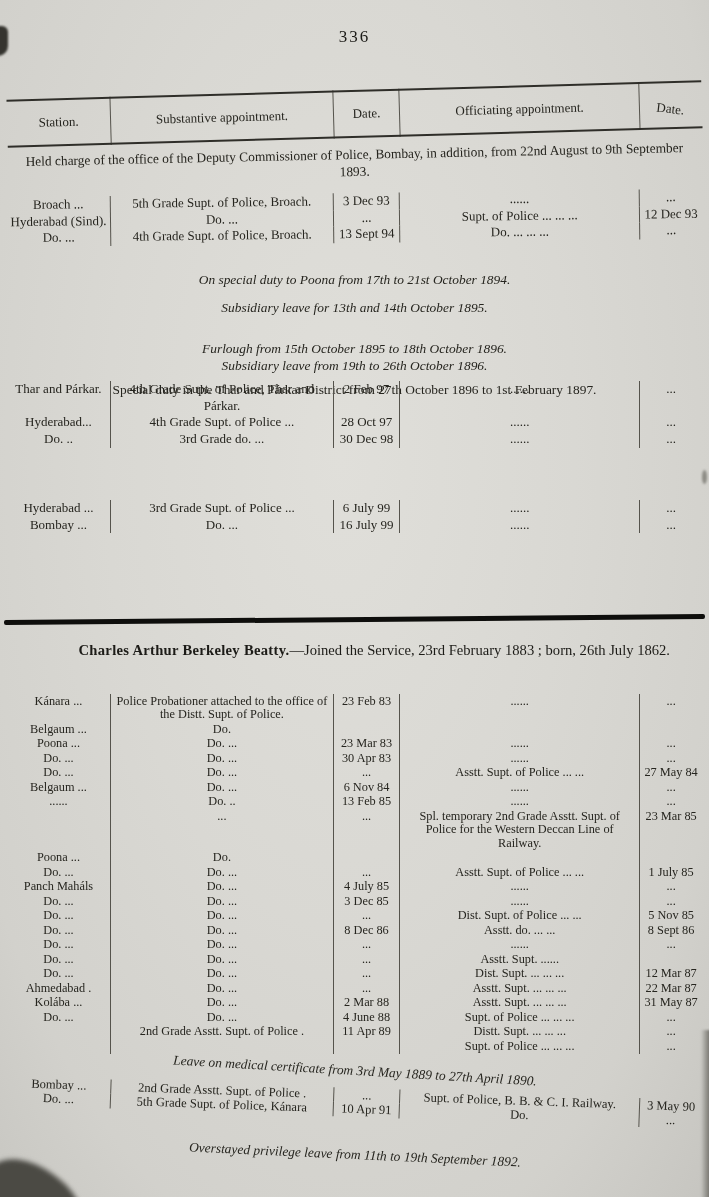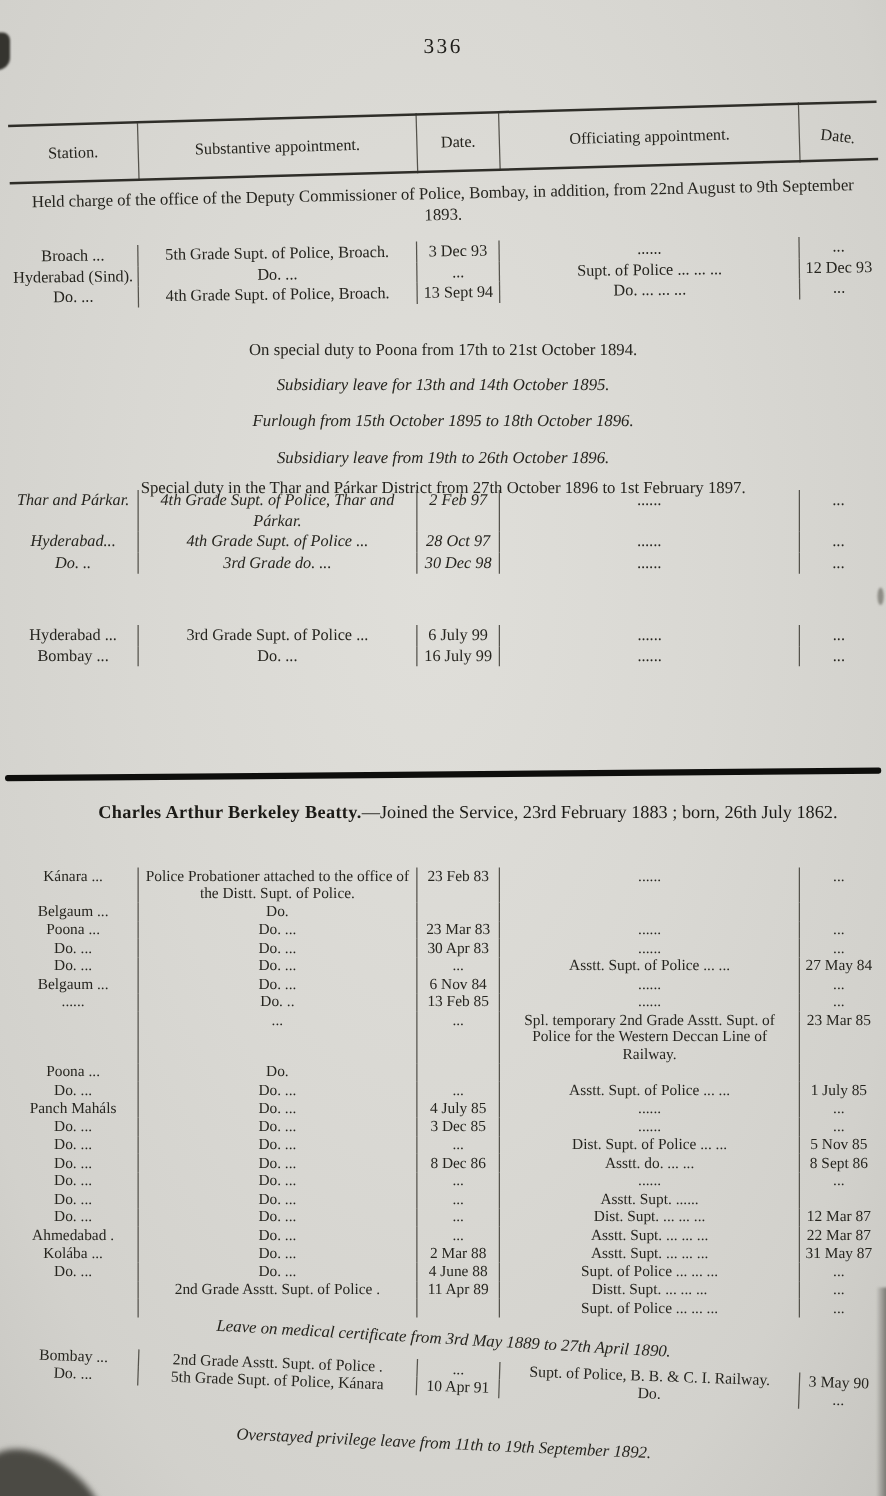--- a/index.html
+++ b/index.html
@@ -35,7 +35,7 @@
   #held-note { top:146px; transform:rotate(-1.2deg); }
   #t1a-wrap { top:193px; left:7px; transform:rotate(-0.7deg); }
   #t1a td, #t1b td, #t1c td { font-size:13px; line-height:1.28; }
-  #n-poona { top:271px; }
+  #n-poona { top:271px;font-style:italic; }
   #n-sub95 { top:299px; }
   #n-furlough { top:328px; }
   #n-sub96 { top:357px;text-align:center; }

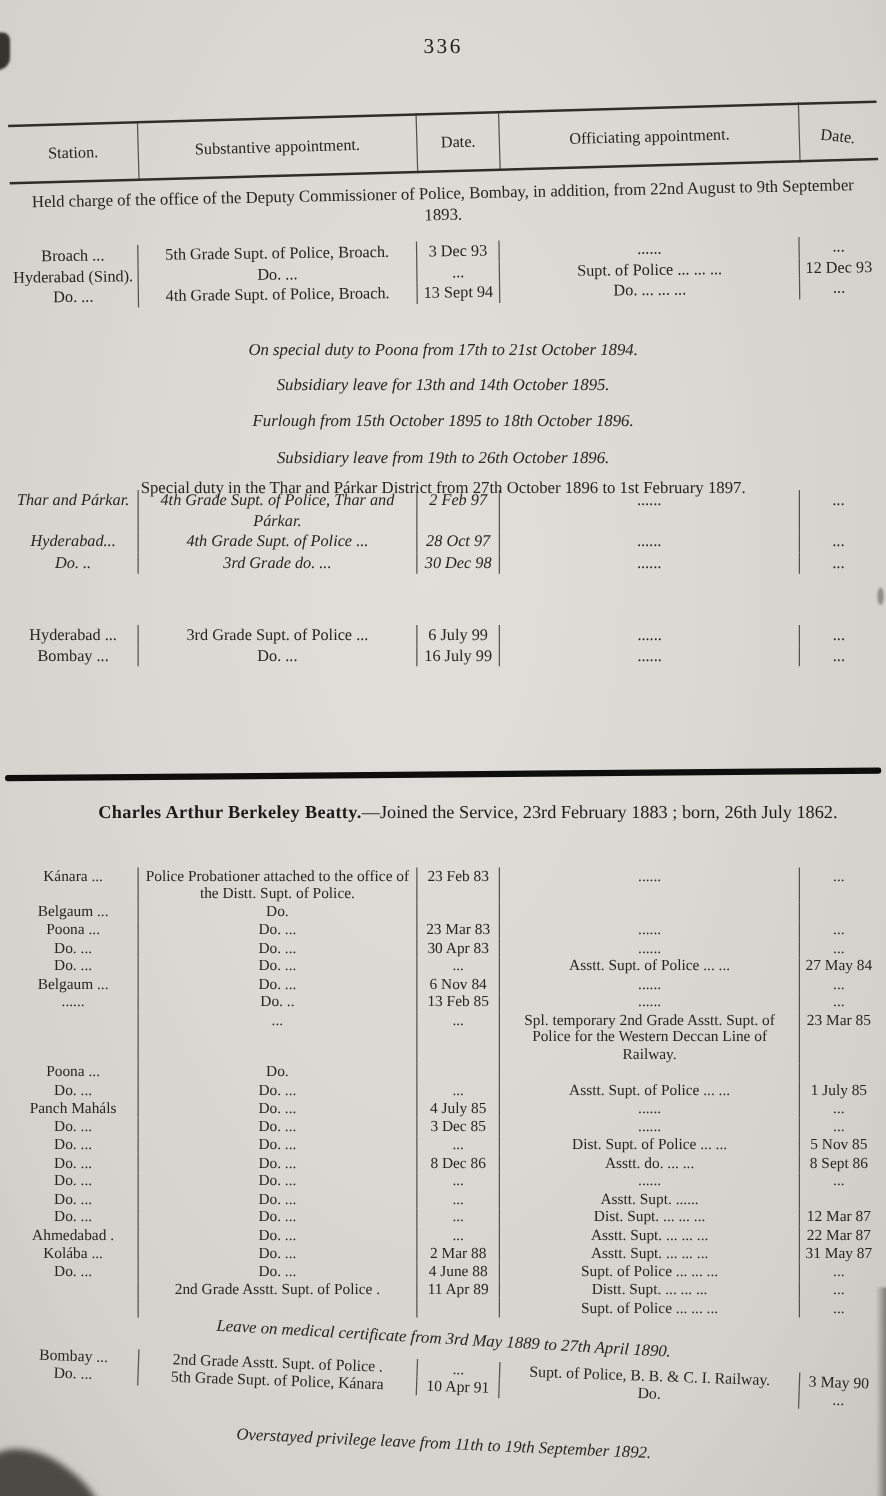--- a/index.html
+++ b/index.html
@@ -37,7 +37,7 @@
   #t1a td, #t1b td, #t1c td { font-size:13px; line-height:1.28; }
   #n-poona { top:271px;font-style:italic; }
   #n-sub95 { top:299px; }
-  #n-furlough { top:328px; }
+  #n-furlough { top:340px; }
   #n-sub96 { top:357px;text-align:center; }
   #n-thar { top:381px; }
   #t1b-wrap { top:392px; left:7px;font-style:italic; }

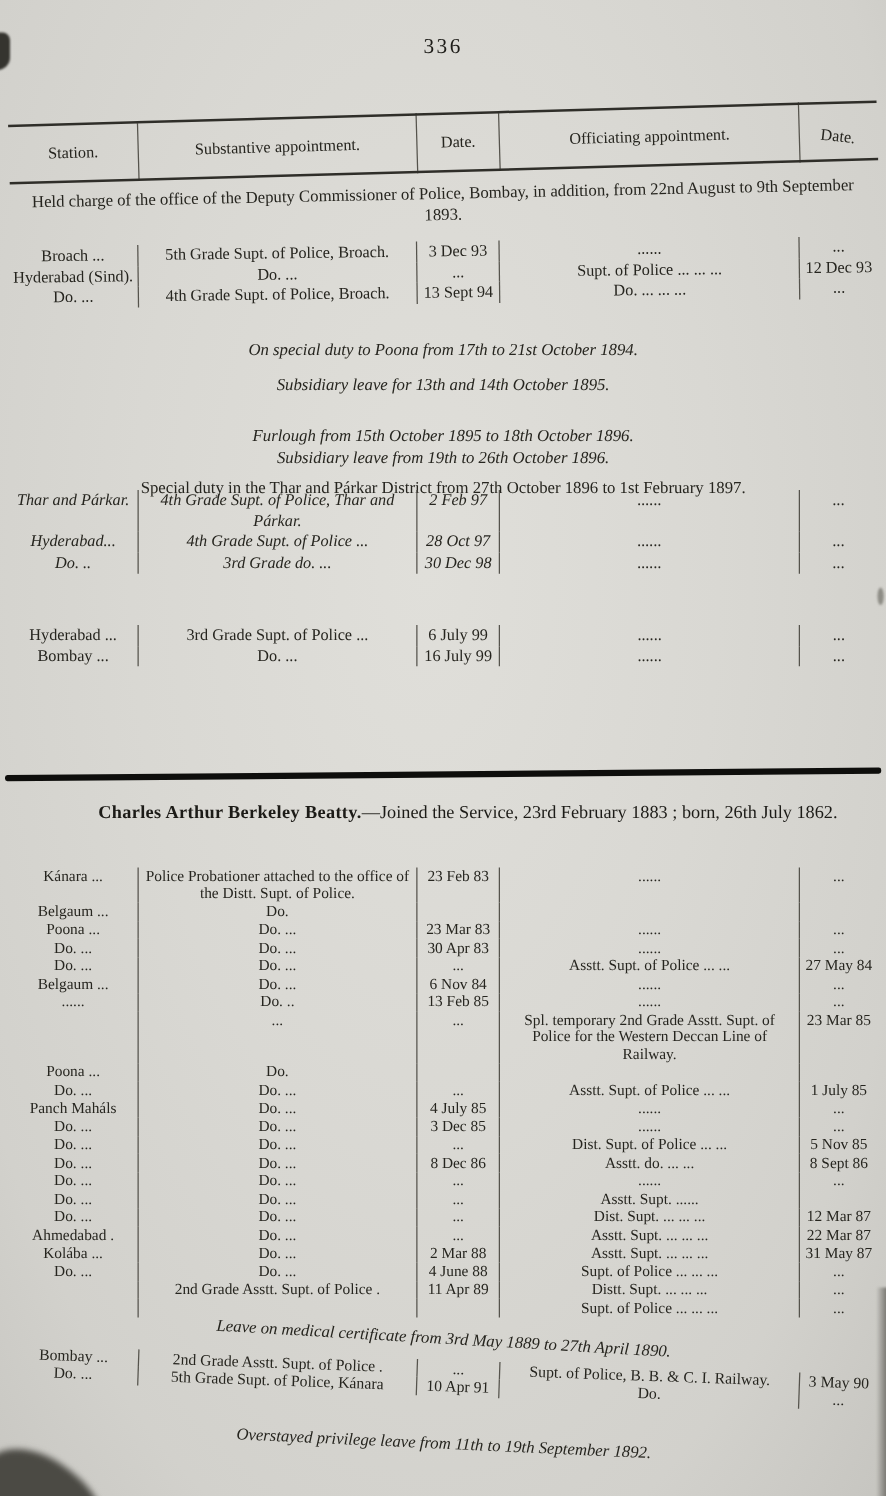--- a/index.html
+++ b/index.html
@@ -40,7 +40,7 @@
   #n-furlough { top:340px; }
   #n-sub96 { top:357px;text-align:center; }
   #n-thar { top:381px; }
-  #t1b-wrap { top:392px; left:7px;font-style:italic; }
+  #t1b-wrap { top:381px; left:7px; }
   #n-priv { top:479px; }
   #t1c-wrap { top:500px; left:7px; }
 

